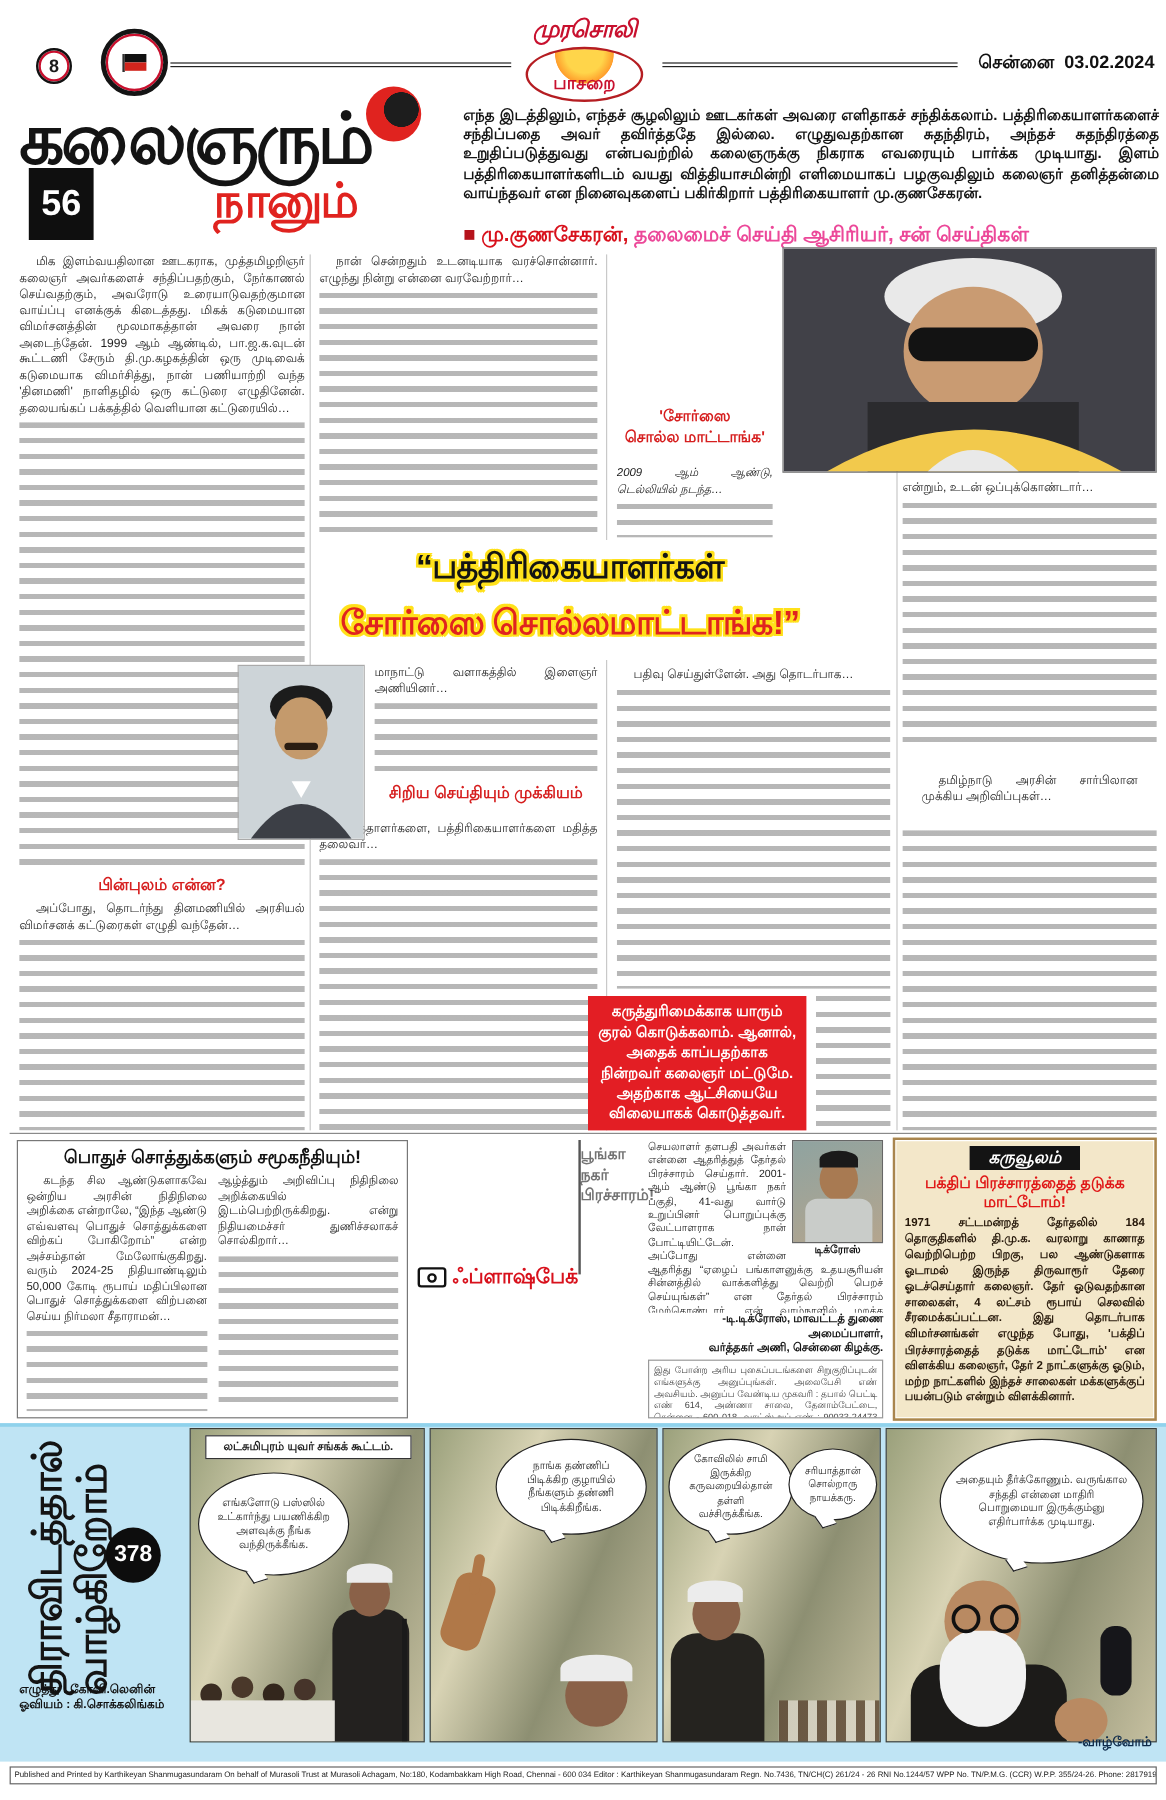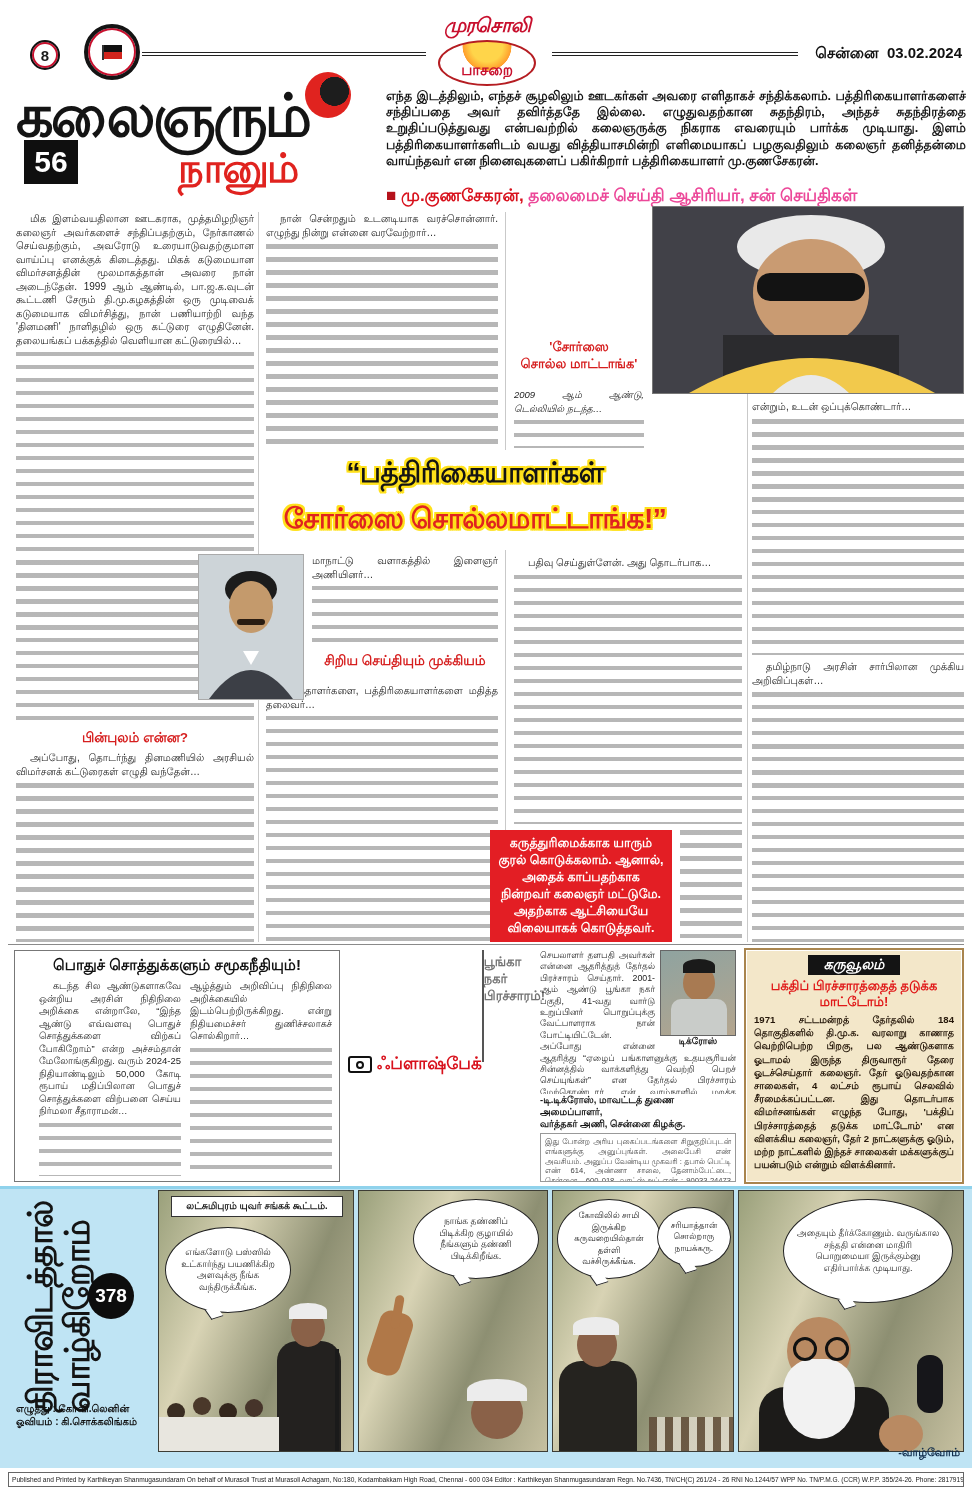--- a/index.html
+++ b/index.html
@@ -61,7 +61,7 @@
 
   <div class="abs" style="left:16px;top:86px;width:346px;font-size:59px;line-height:60px;font-weight:900;color:#141414;letter-spacing:-3px;">கலைஞரும்</div>
 
-  <div class="abs" style="left:24px;top:140px;width:54px;height:44px;background:#0f0f0f;color:#fff;display:flex;align-items:center;justify-content:center;font-weight:900;font-size:30px;">
+  <div class="abs" style="left:24px;top:140px;width:54px;height:60px;background:#0f0f0f;color:#fff;display:flex;align-items:center;justify-content:center;font-weight:900;font-size:30px;">
     <span>56</span>
   </div>
 

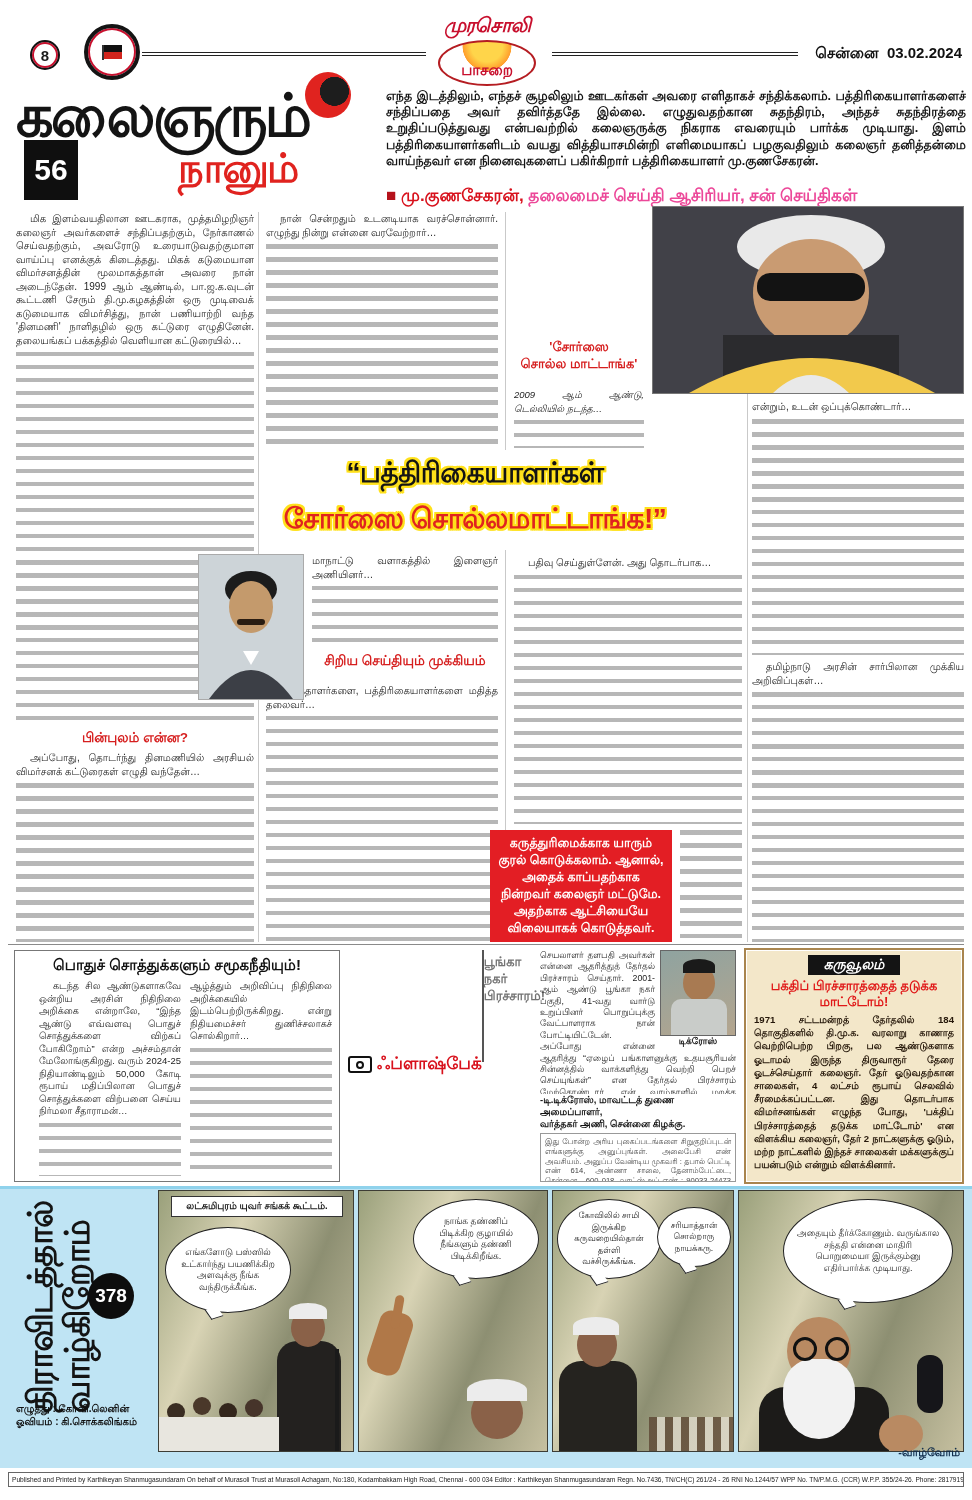--- a/index.html
+++ b/index.html
@@ -157,7 +157,7 @@
   <div class="abs flowcol" style="left:752px;top:400px;width:212px;height:542px;">
     <p class="bodytxt" style="margin:0;">என்றும், உடன் ஒப்புக்கொண்டார்…</p>
     <div class="greek" style="flex:1;"></div>
-    <p class="bodytxt indent" style="margin:0;">தமிழ்நாடு அரசின் சார்பிலான முக்கிய அறிவிப்புகள்…</p>
+    <p class="bodytxt indent" style="margin:16px;">தமிழ்நாடு அரசின் சார்பிலான முக்கிய அறிவிப்புகள்…</p>
     <div class="greek" style="height:250px;"></div>
   </div>
 

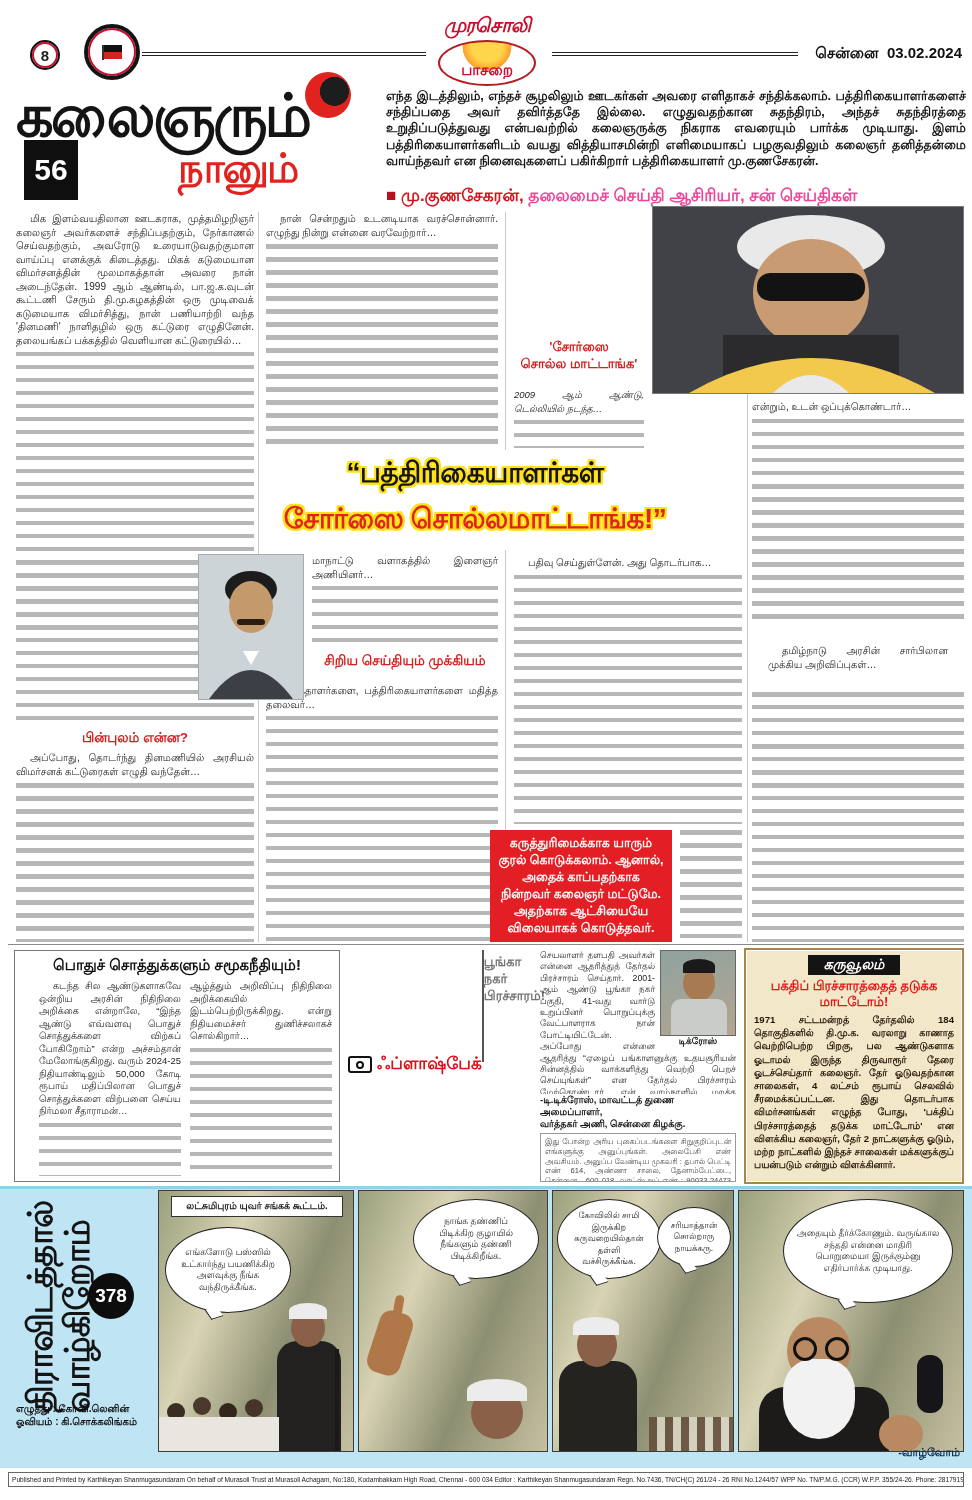--- a/index.html
+++ b/index.html
@@ -166,7 +166,7 @@
   <div class="abs" style="left:14px;top:950px;width:326px;height:232px;border:1px solid #777;padding:5px 7px;display:flex;flex-direction:column;">
     <div style="text-align:center;font-weight:900;font-size:15px;color:#111;margin-bottom:4px;">பொதுச் சொத்துக்களும் சமூகநீதியும்!</div>
     <div style="display:flex;gap:9px;flex:1;overflow:hidden;">
-      <div class="flowcol" style="flex:1;margin-left:17px;">
+      <div class="flowcol" style="flex:1;">
         <p class="bodytxt indent" style="margin:0;font-size:9.5px;line-height:12.5px;">கடந்த சில ஆண்டுகளாகவே ஒன்றிய அரசின் நிதிநிலை அறிக்கை என்றாலே, “இந்த ஆண்டு எவ்வளவு பொதுச் சொத்துக்களை விற்கப் போகிறோம்” என்ற அச்சம்தான் மேலோங்குகிறது. வரும் 2024-25 நிதியாண்டிலும் 50,000 கோடி ரூபாய் மதிப்பிலான பொதுச் சொத்துக்களை விற்பனை செய்ய நிர்மலா சீதாராமன்…</p>
         <div class="greek" style="flex:1;"></div>
       </div>

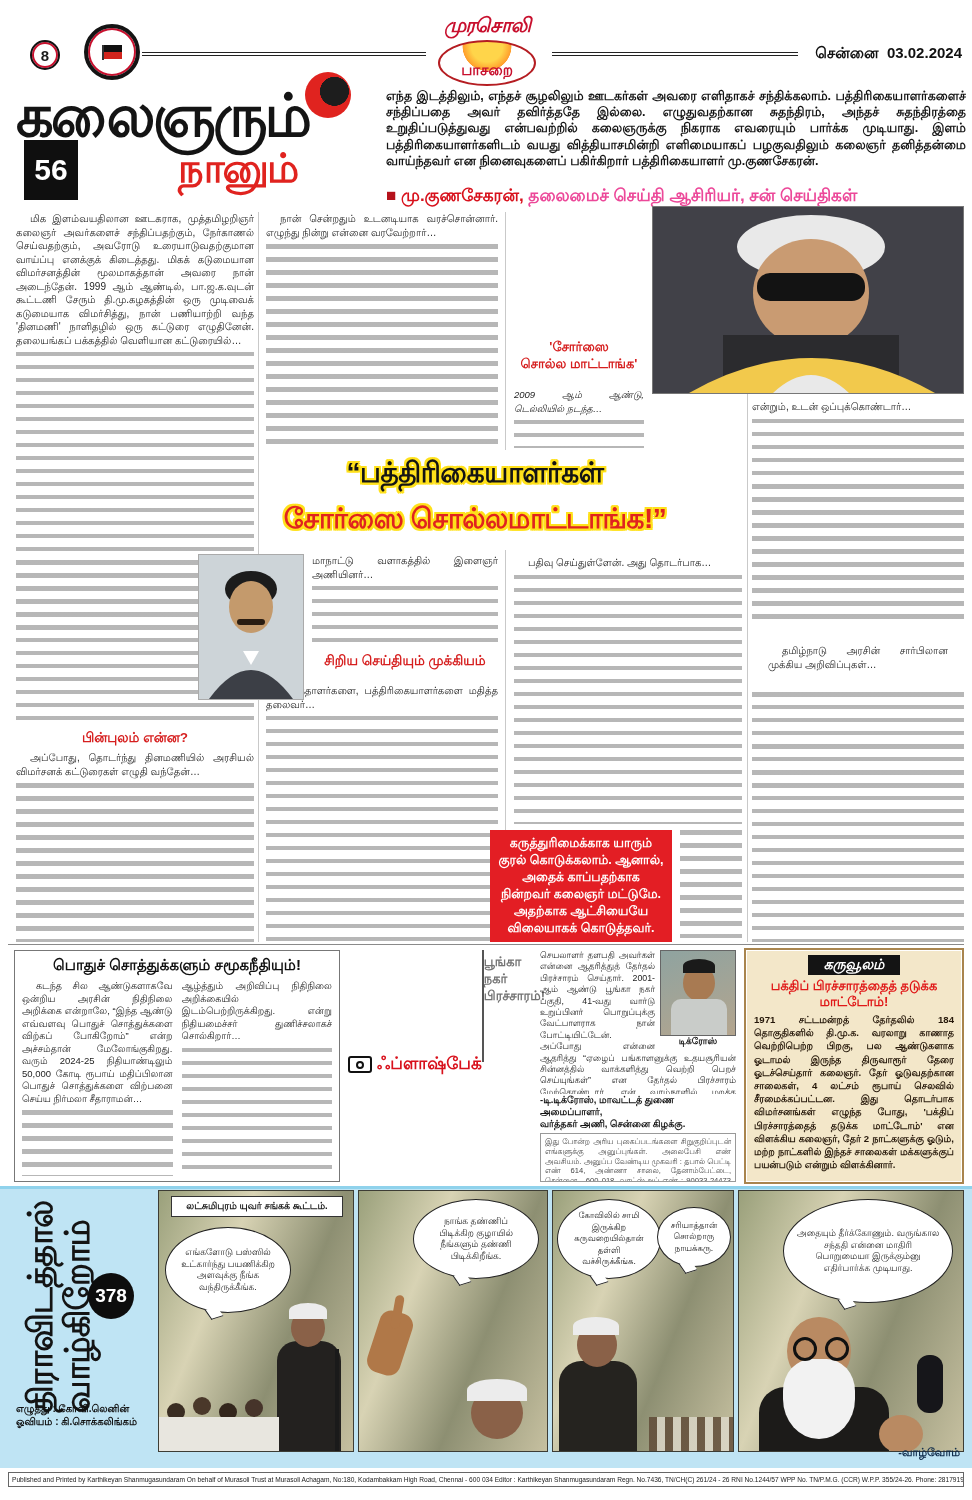--- a/index.html
+++ b/index.html
@@ -24,7 +24,7 @@
      background:linear-gradient(112deg,#9aa07b 0%,#d8d3b4 32%,#8d8f72 63%,#c6c0a0 100%);}
   .fig{position:absolute;}
   .photo-caption{font-size:9px;font-weight:700;text-align:center;color:#111;}
-  .signline{font-size:9.5px;font-weight:700;color:#111;line-height:12px;}
+  .signline{font-size:9.5px;font-weight:700;text-align:right;color:#111;line-height:12px;}
 </style>
 </head>
 <body>

